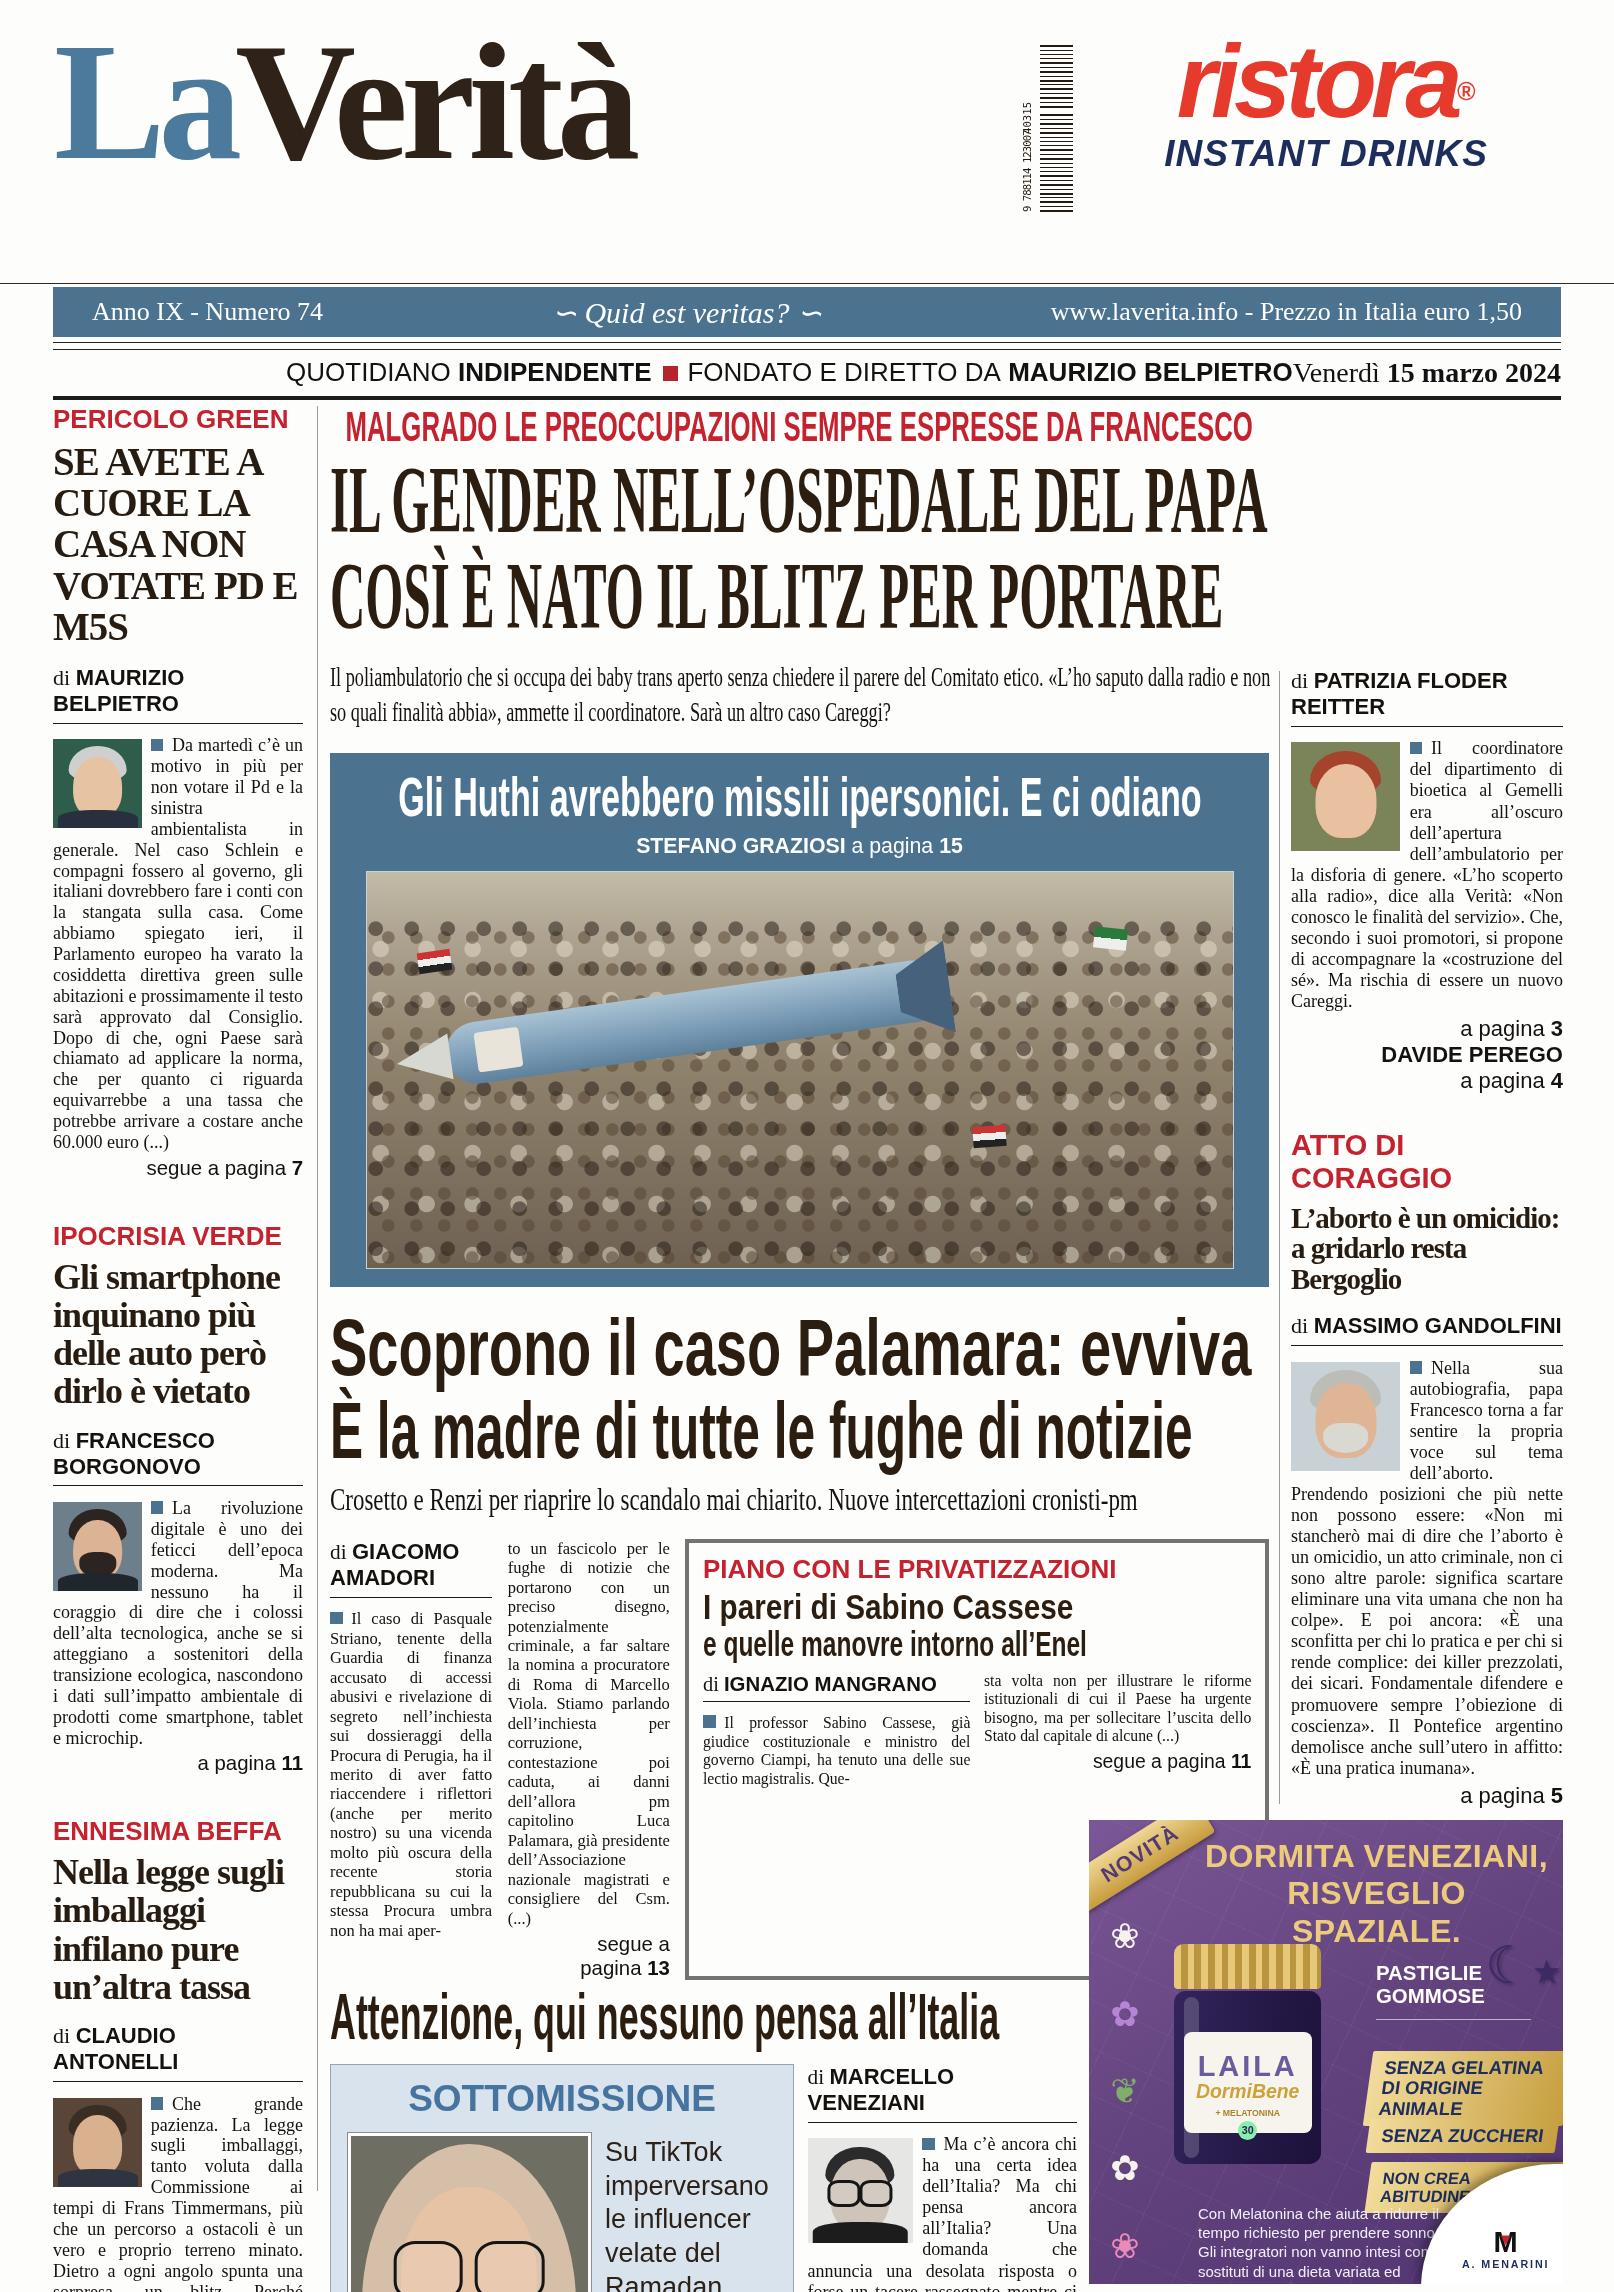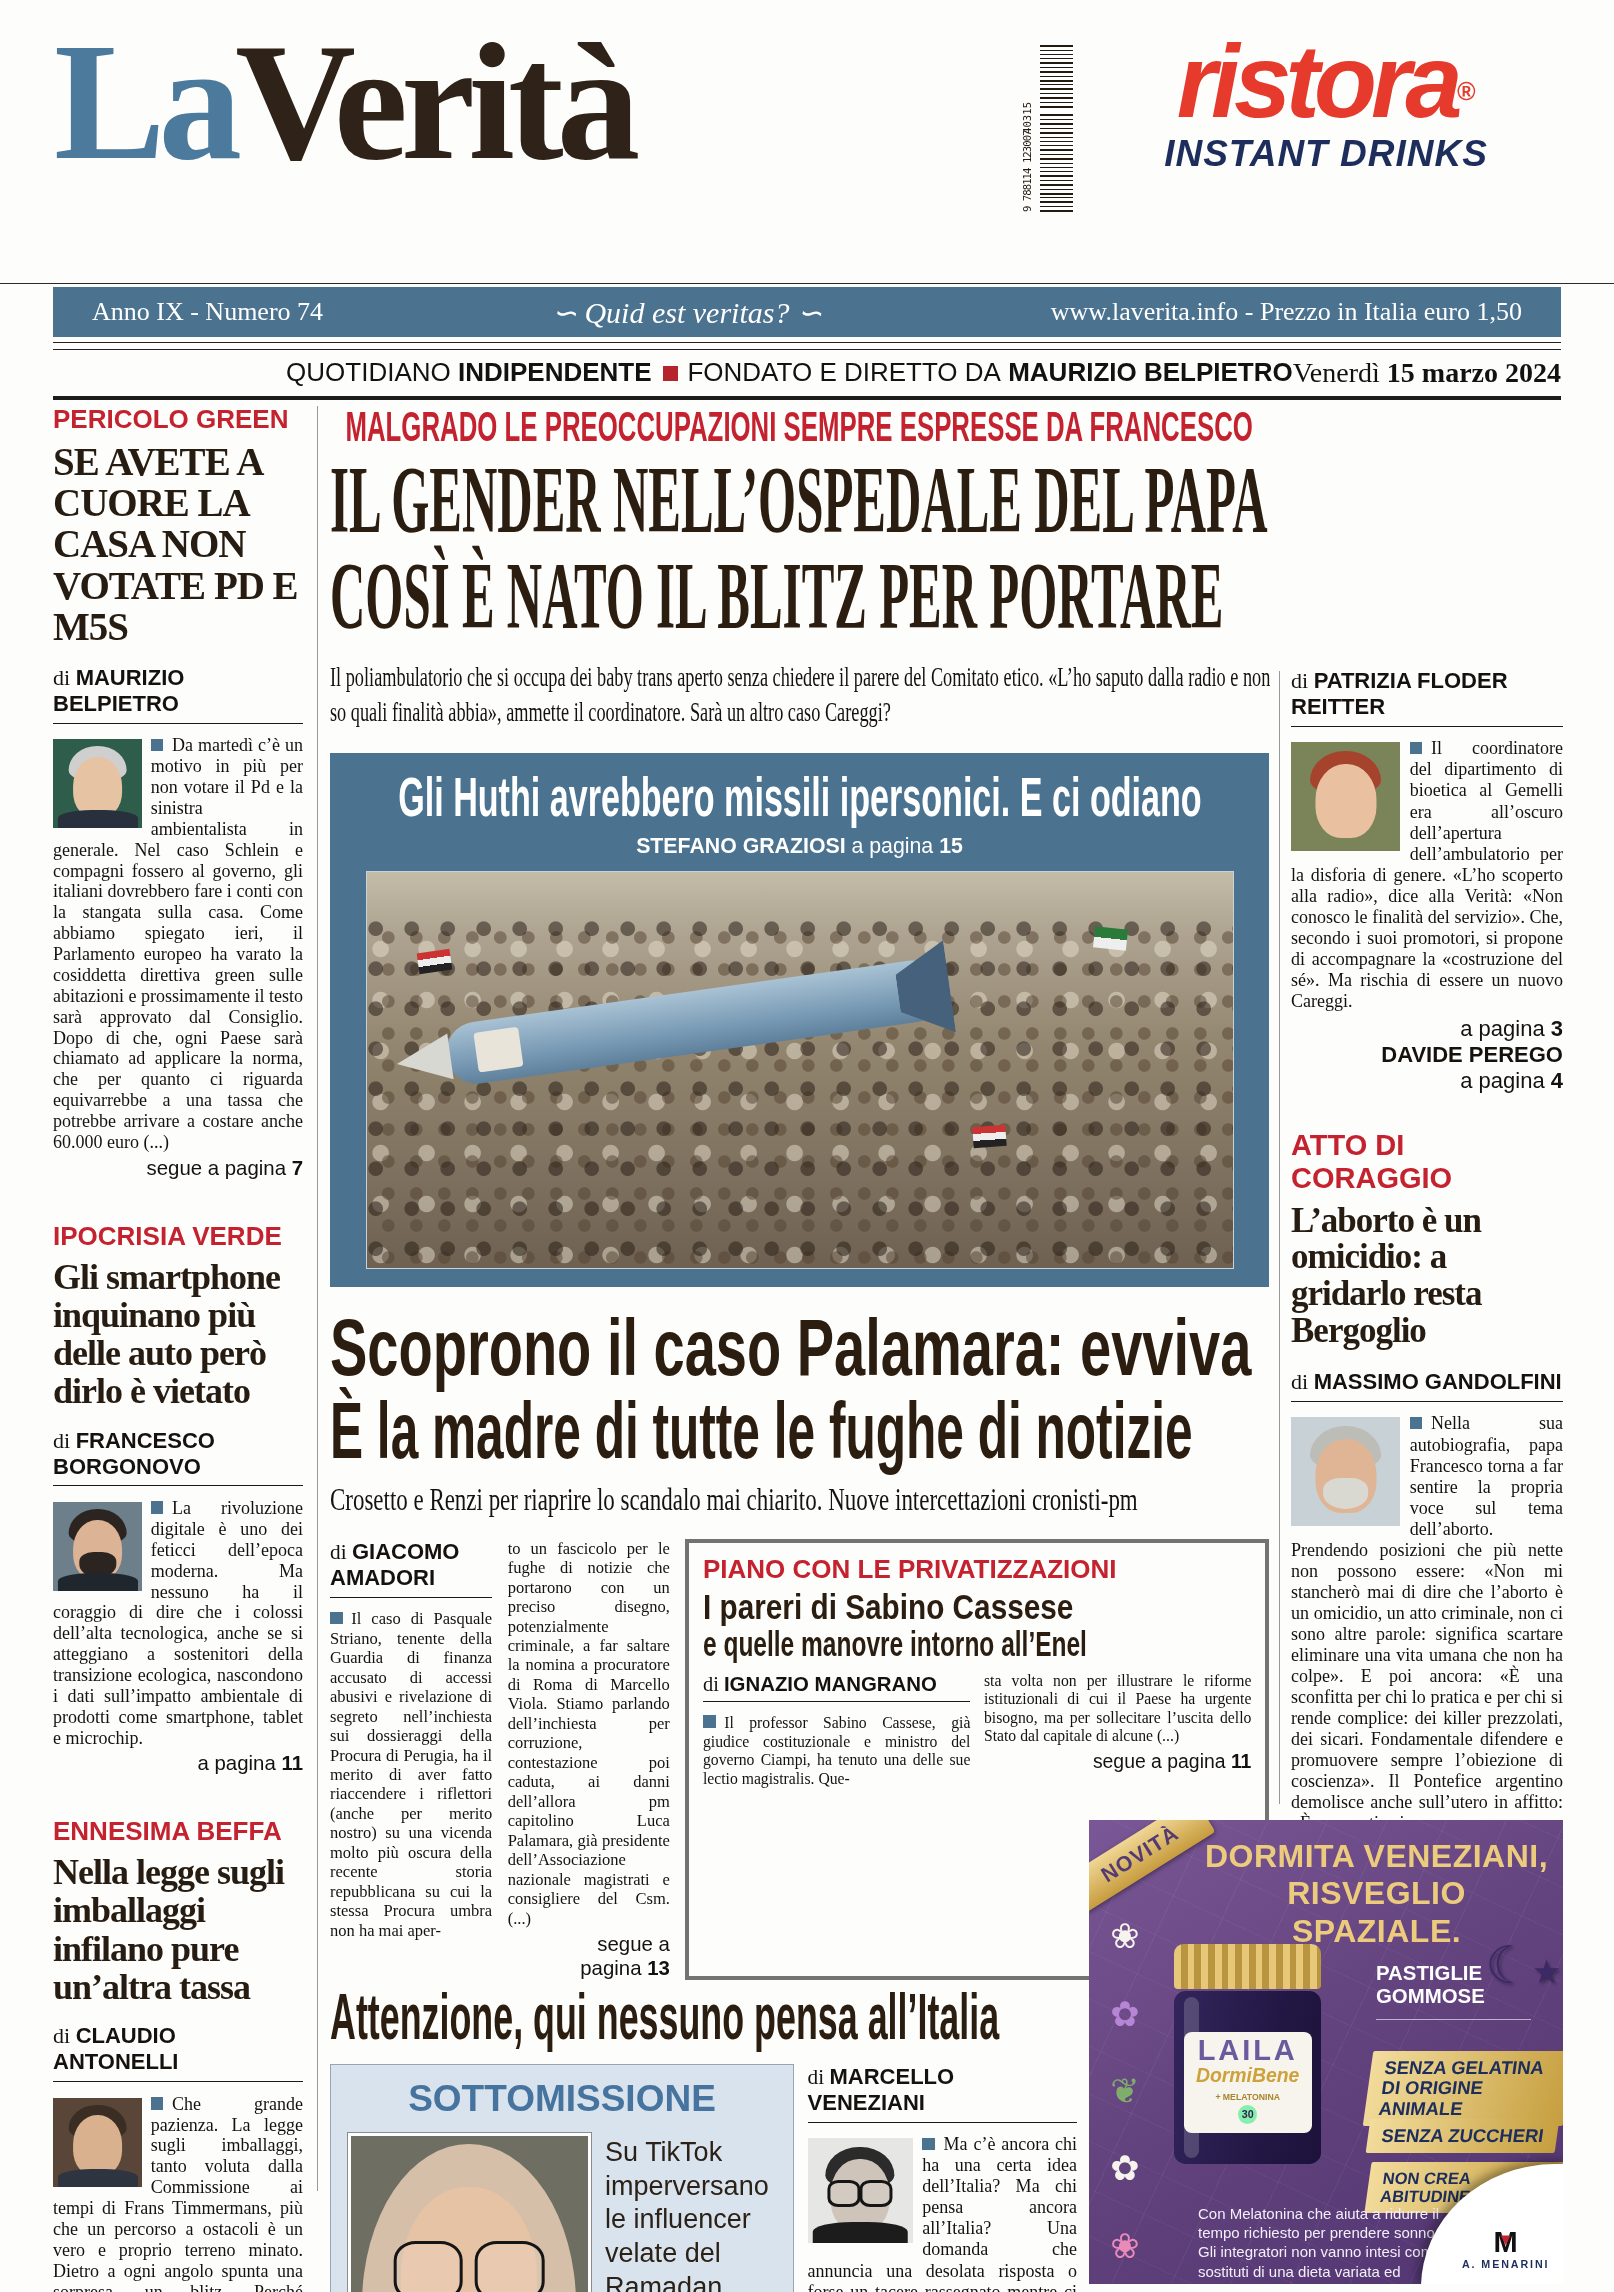--- a/index.html
+++ b/index.html
@@ -75,7 +75,7 @@
   .rart .photo{float:left;width:109px;height:109px;margin:3.9px 9.7px 1.9px 0;}
   .rart .pref{font-size:22px;}
   .rart .kicker{font-size:29px;margin-bottom:7.8px;}
-  .rart .hl{font-weight:bold;color:#271c11;font-size:35px;line-height:1.05;letter-spacing:-1px;margin-bottom:19.4px;}
+  .rart .hl{font-weight:bold;color:#271c11;font-size:29px;line-height:1.05;letter-spacing:-1px;margin-bottom:19.4px;}
   .rname{font-family:"Liberation Sans",sans-serif;font-weight:800;font-size:22px;text-align:right;}
   
   .leadkick{height:50px;}

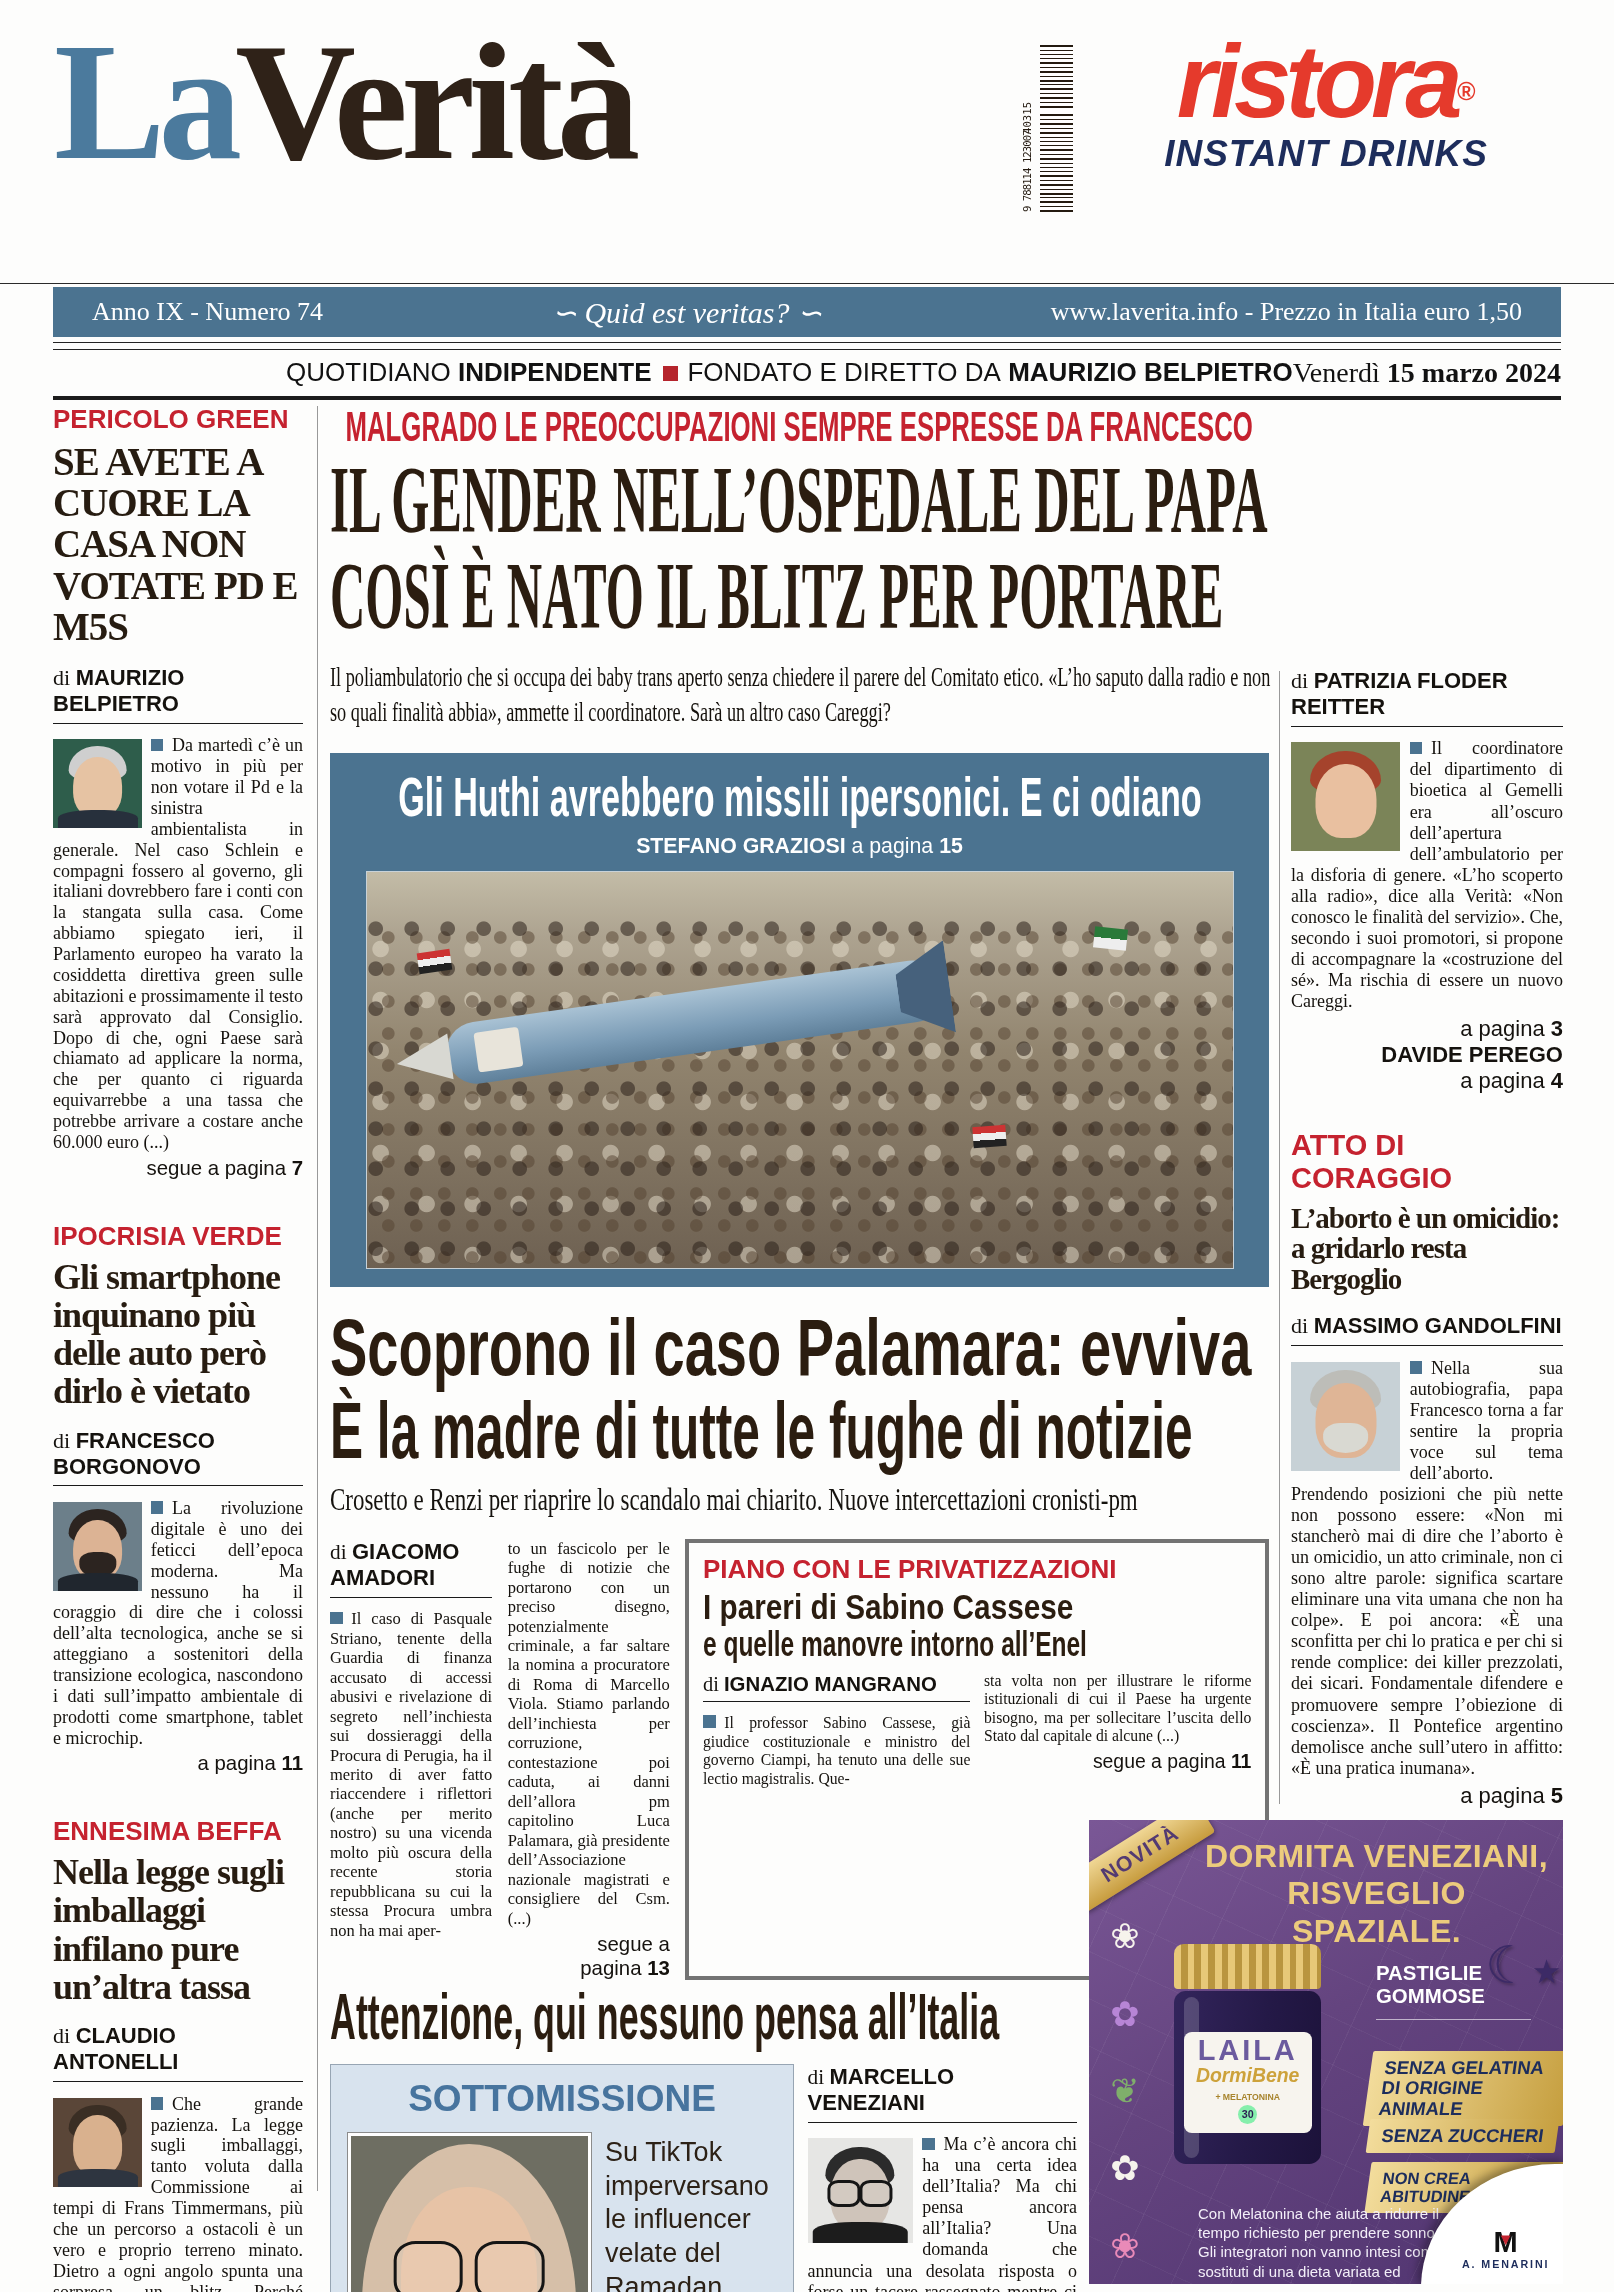--- a/index.html
+++ b/index.html
@@ -158,7 +158,7 @@
       background:linear-gradient(100deg,#33255c,#241947 55%,#1c123a);}
   .jarbody .sheen{position:absolute;left:9.7px;top:5.8px;width:15.5px;height:161px;background:rgba(255,255,255,.18);border-radius:7.8px;}
   .jarlabel{position:absolute;left:9.7px;top:41px;width:128px;height:101px;background:#f7f4ee;border-radius:7.8px;
-      text-align:center;color:#6b5a9e;padding-top:4px;box-sizing:border-box;}
+      text-align:center;color:#6b5a9e;padding-top:20px;box-sizing:border-box;}
   .jarlabel .lbrand{font-weight:bold;font-size:29px;letter-spacing:2.9px;line-height:1;}
   .jarlabel .lprod{font-style:italic;font-weight:800;font-size:19.4px;color:#cda23b;line-height:1.1;}
   .jarlabel .lnote{font-size:8.7px;font-weight:800;color:#a8842d;margin-top:5.8px;}

